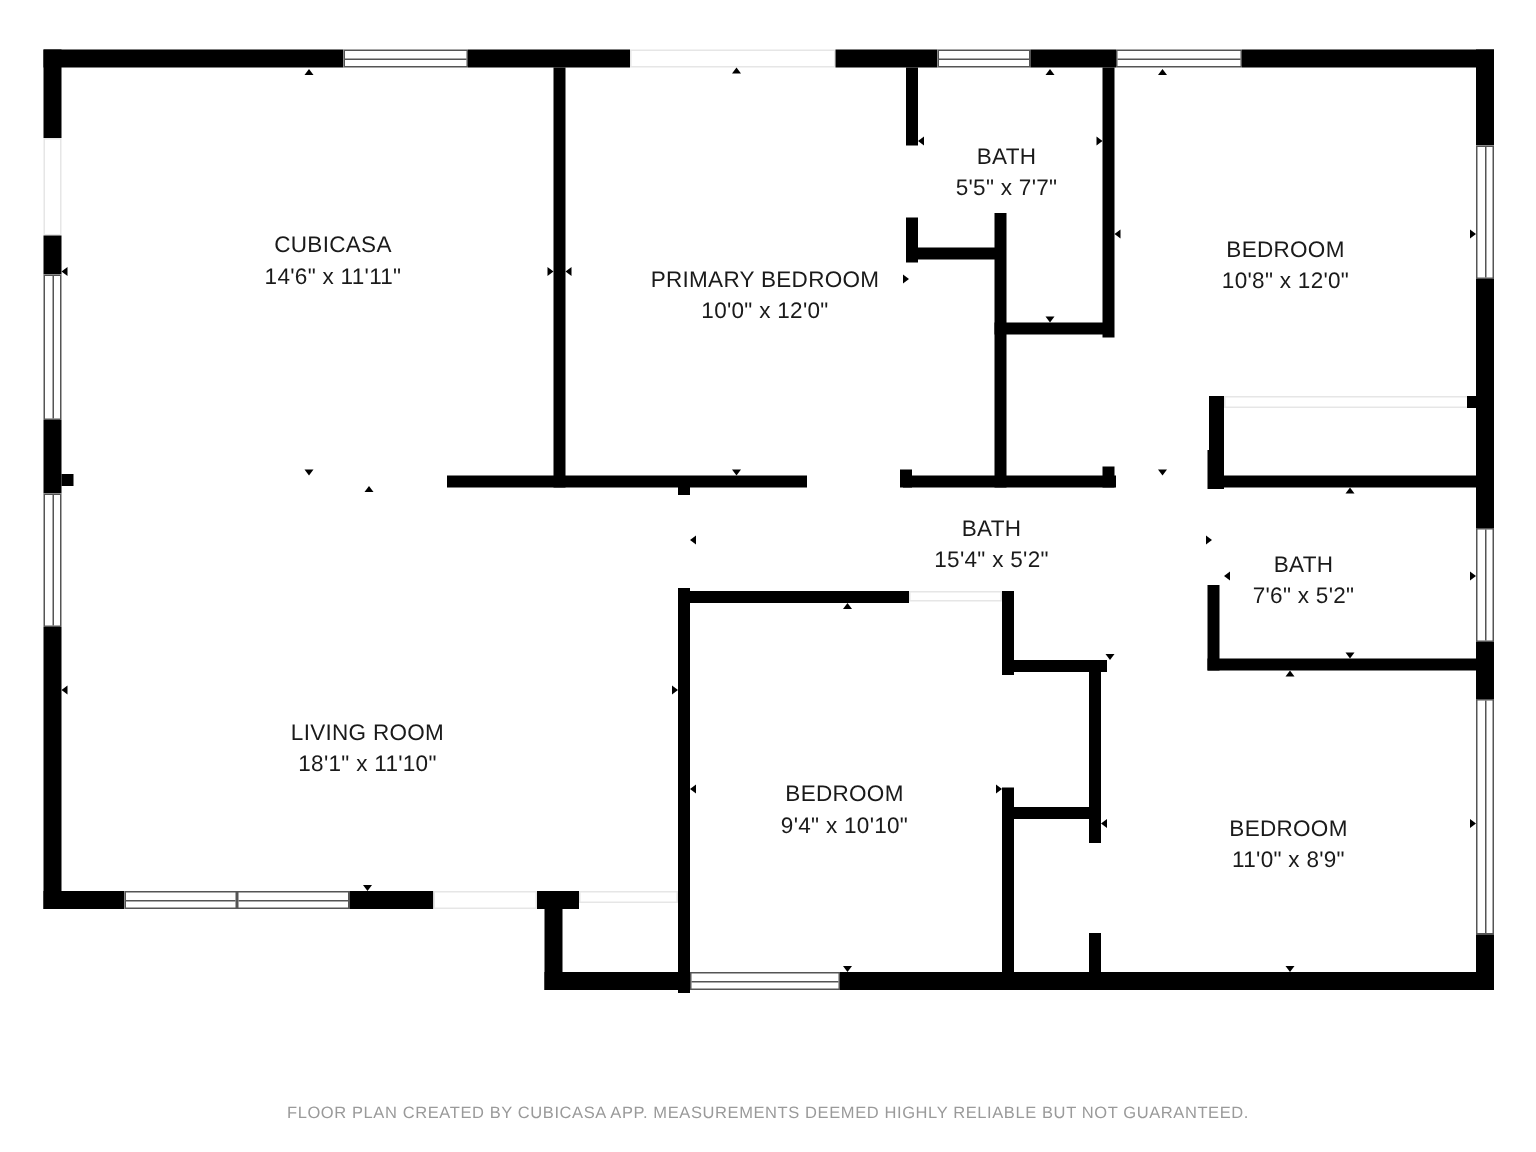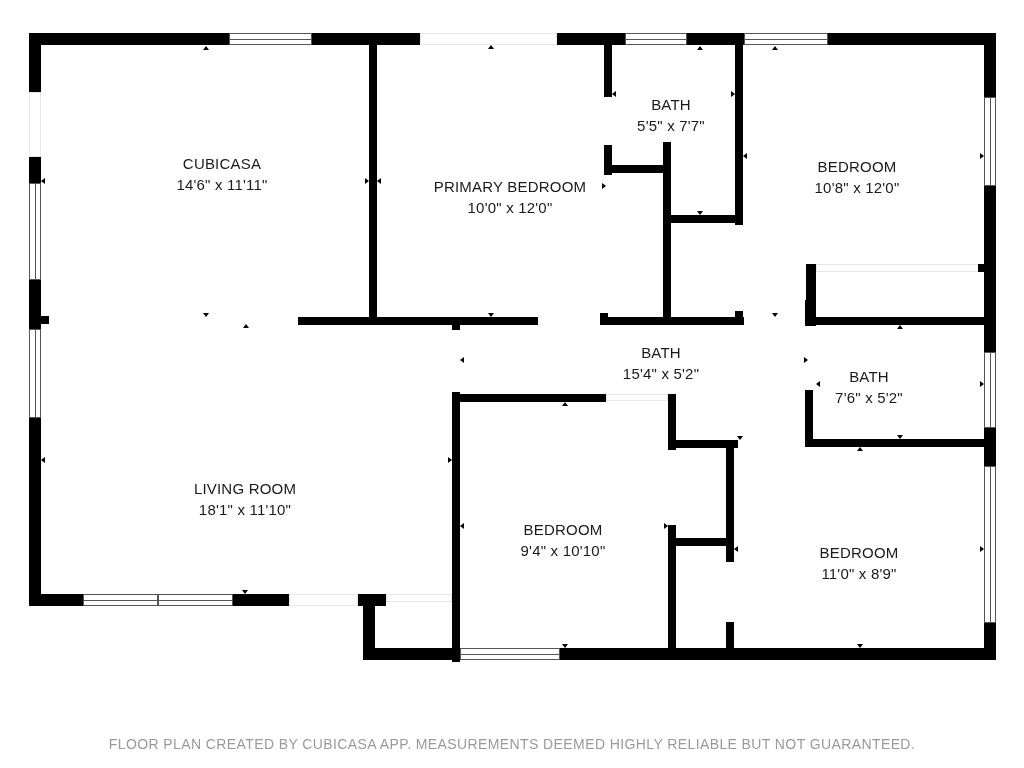--- a/index.html
+++ b/index.html
@@ -17,7 +17,7 @@
   .mk.down { border-left:3px solid transparent; border-right:3px solid transparent; border-top:4px solid #000; }
   .mk.left { border-top:3px solid transparent; border-bottom:3px solid transparent; border-right:4px solid #000; }
   .mk.right { border-top:3px solid transparent; border-bottom:3px solid transparent; border-left:4px solid #000; }
-  .footer { position:absolute; left:0; width:1024px; top:736px; text-align:center; font-size:14px; color:#9a9a9a; letter-spacing:0.4px; }
+  .footer { position:absolute; left:0; width:1024px; top:736px; text-align:center; font-size:11px; color:#9a9a9a; letter-spacing:0.4px; }
 </style>
 </head>
 <body>

